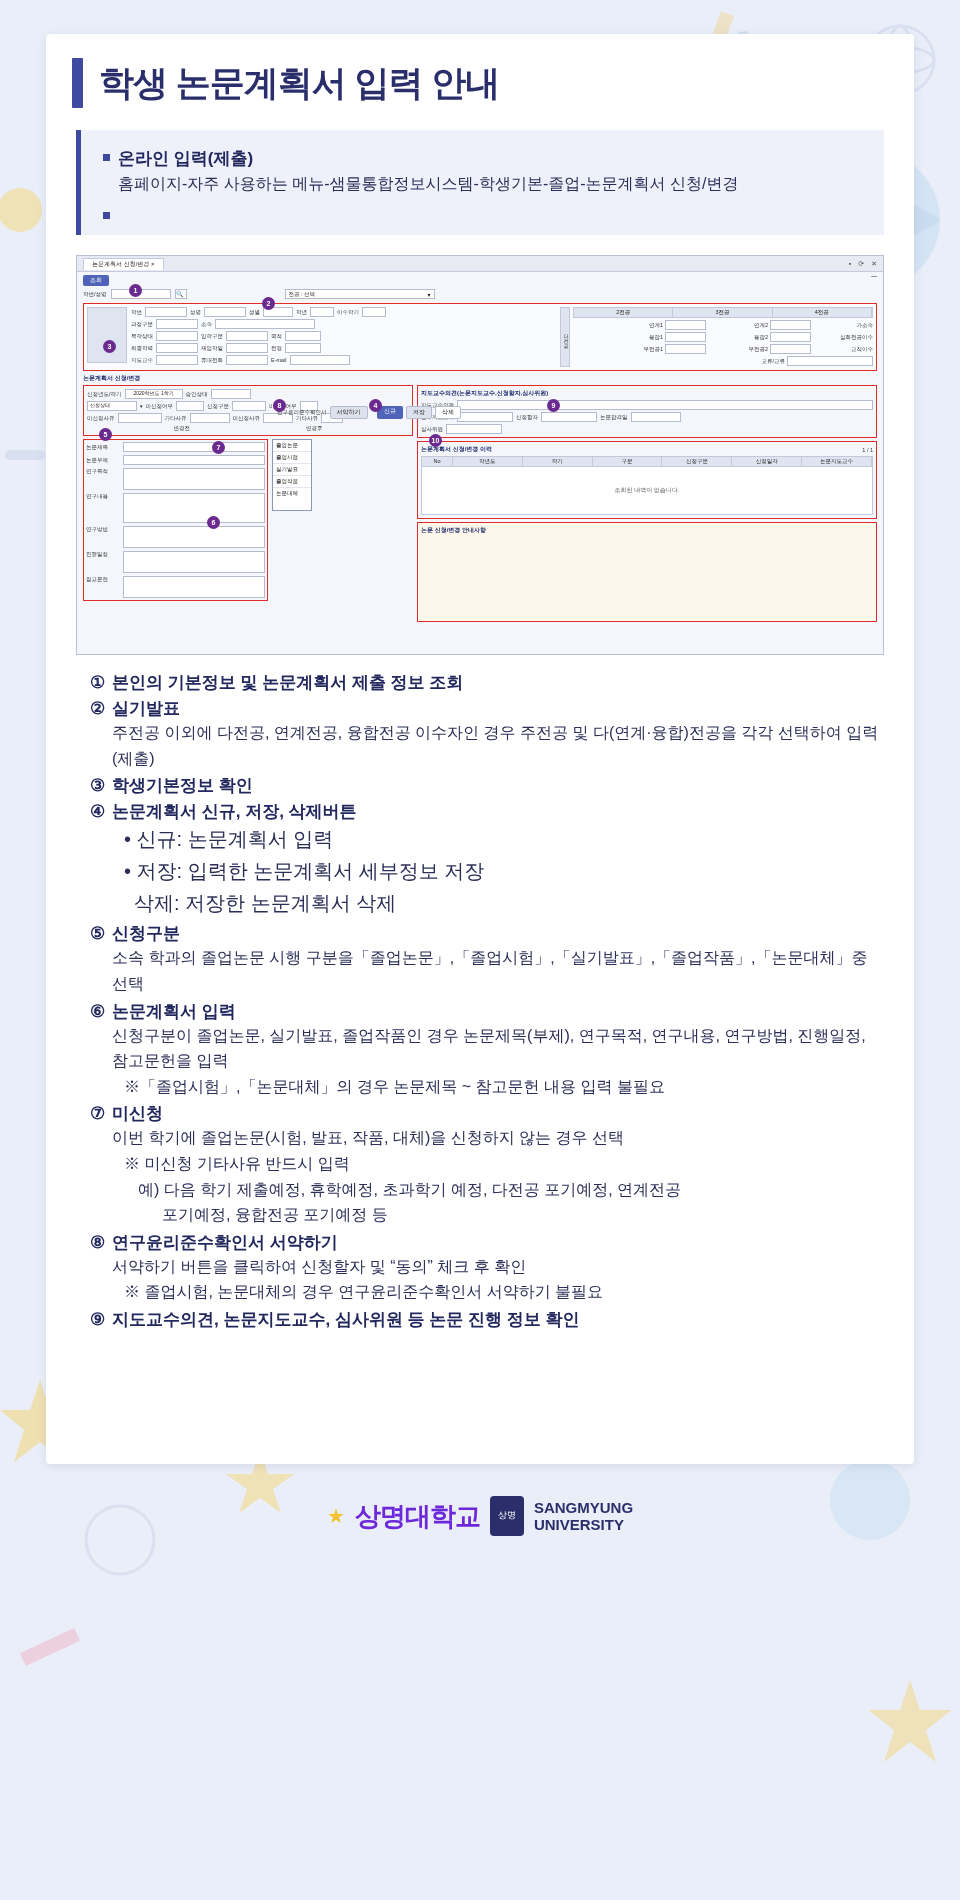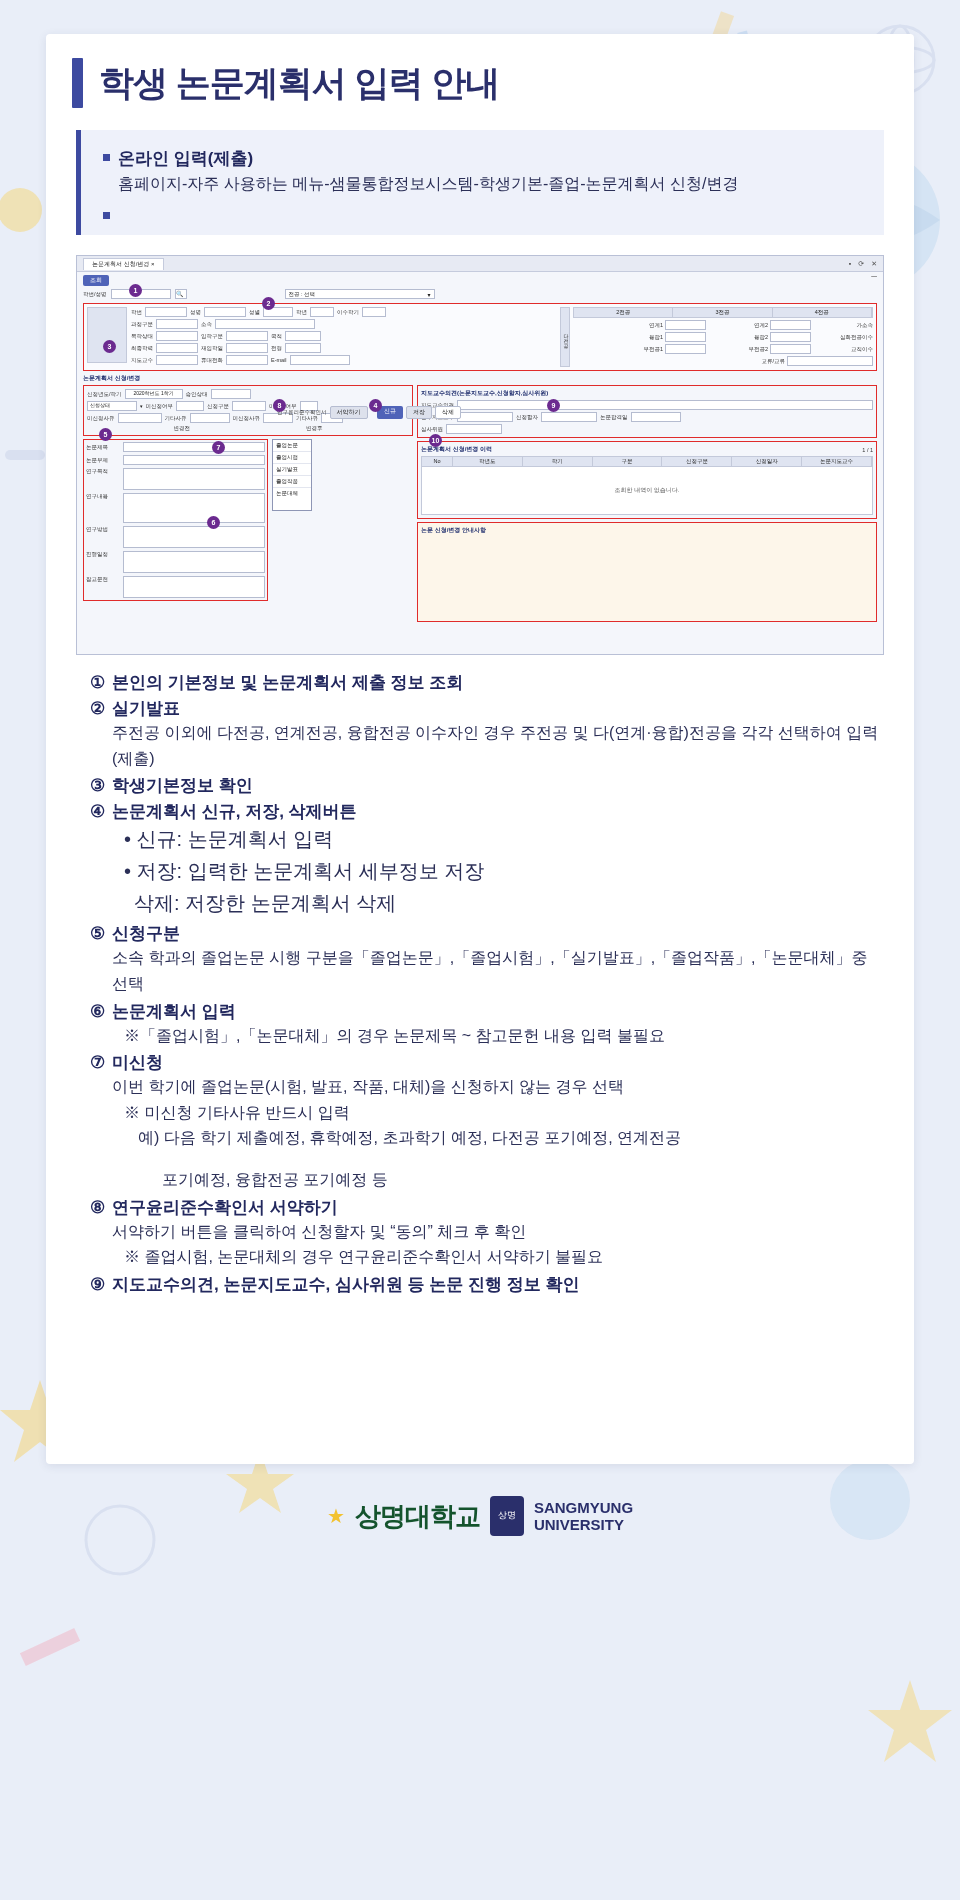--- a/index.html
+++ b/index.html
@@ -443,6 +443,7 @@
       <div class="item-head">
         <span class="num">⑥</span><span>논문계획서 입력</span>
       </div>
+      <div class="sub">신청구분이 졸업논문, 실기발표, 졸업작품인 경우 논문제목(부제), 연구목적, 연구내용, 연구방법, 진행일정, 참고문헌을 입력</div>
       <div class="sub dash">※「졸업시험」,「논문대체」의 경우 논문제목 ~ 참고문헌 내용 입력 불필요</div>
     </div>
 

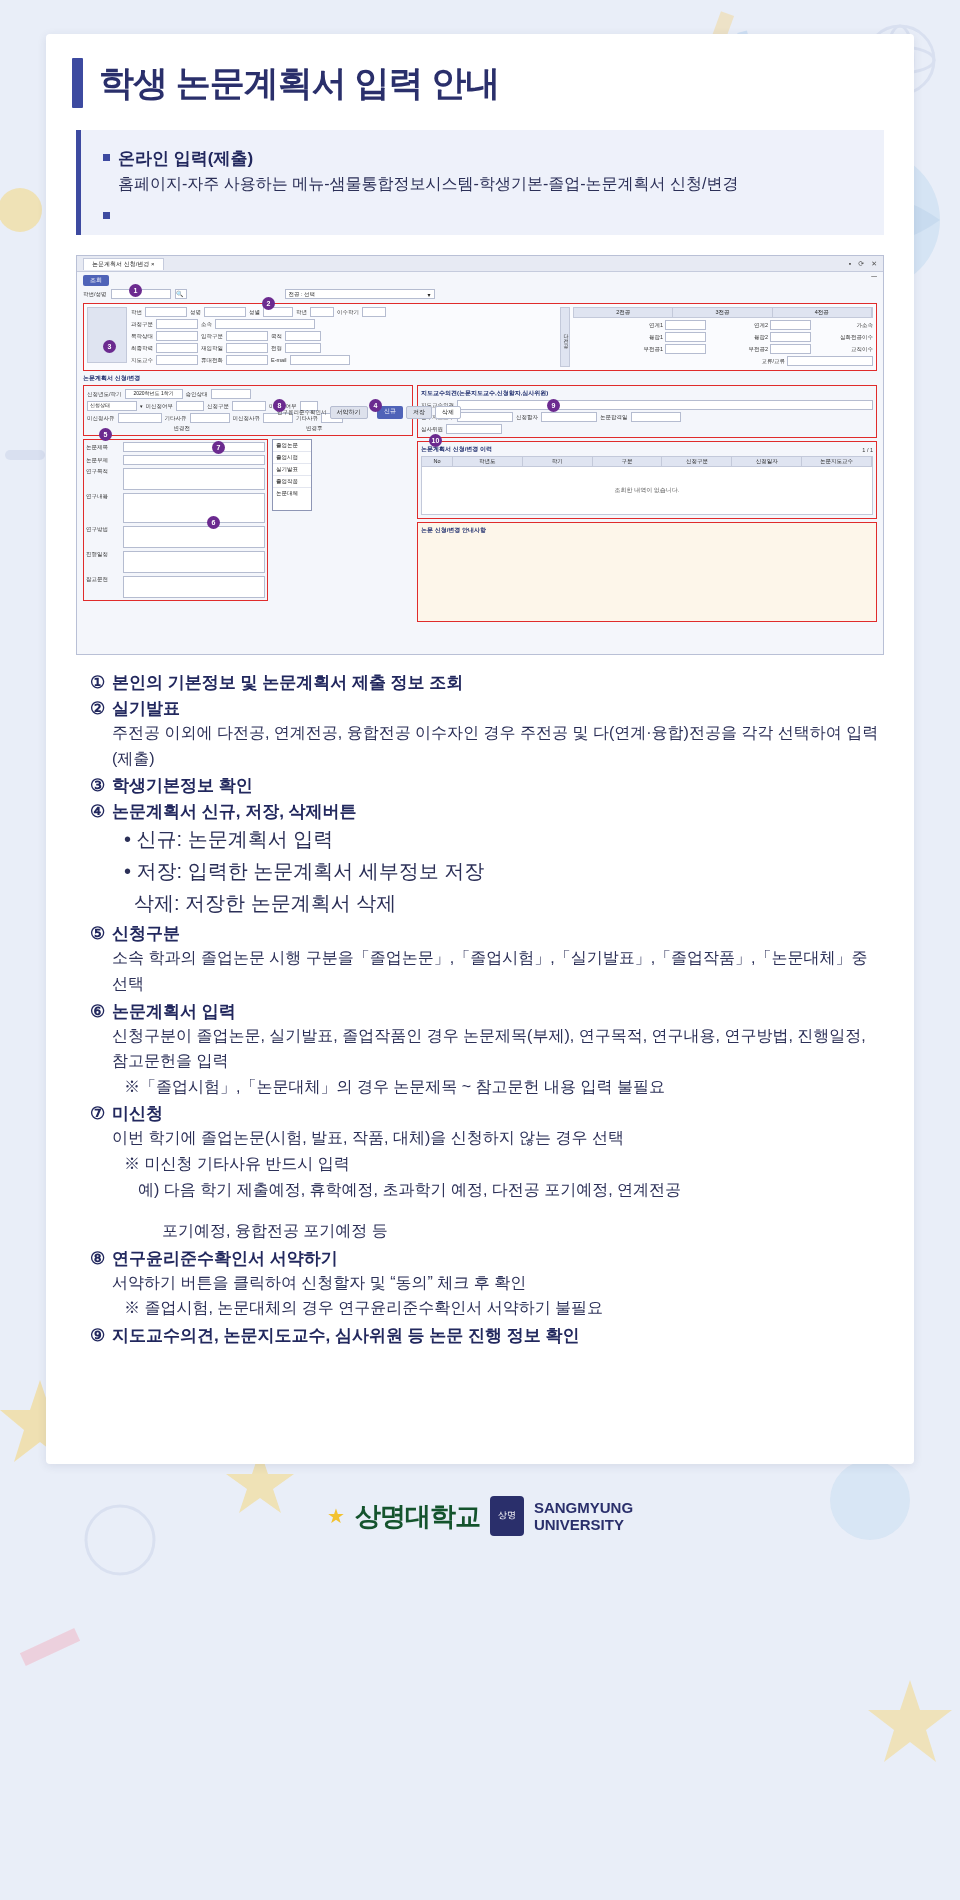--- a/index.html
+++ b/index.html
@@ -454,7 +454,7 @@
       <div class="sub">이번 학기에 졸업논문(시험, 발표, 작품, 대체)을 신청하지 않는 경우 선택</div>
       <div class="sub dash">※ 미신청 기타사유 반드시 입력</div>
       <div class="sub deep">예) 다음 학기 제출예정, 휴학예정, 초과학기 예정, 다전공 포기예정, 연계전공</div>
-      <div class="sub" style="padding-left:72px;margin-top:16px;">포기예정, 융합전공 포기예정 등</div>
+      <div class="sub" style="padding-left:72px;">포기예정, 융합전공 포기예정 등</div>
     </div>
 
     <div class="item">

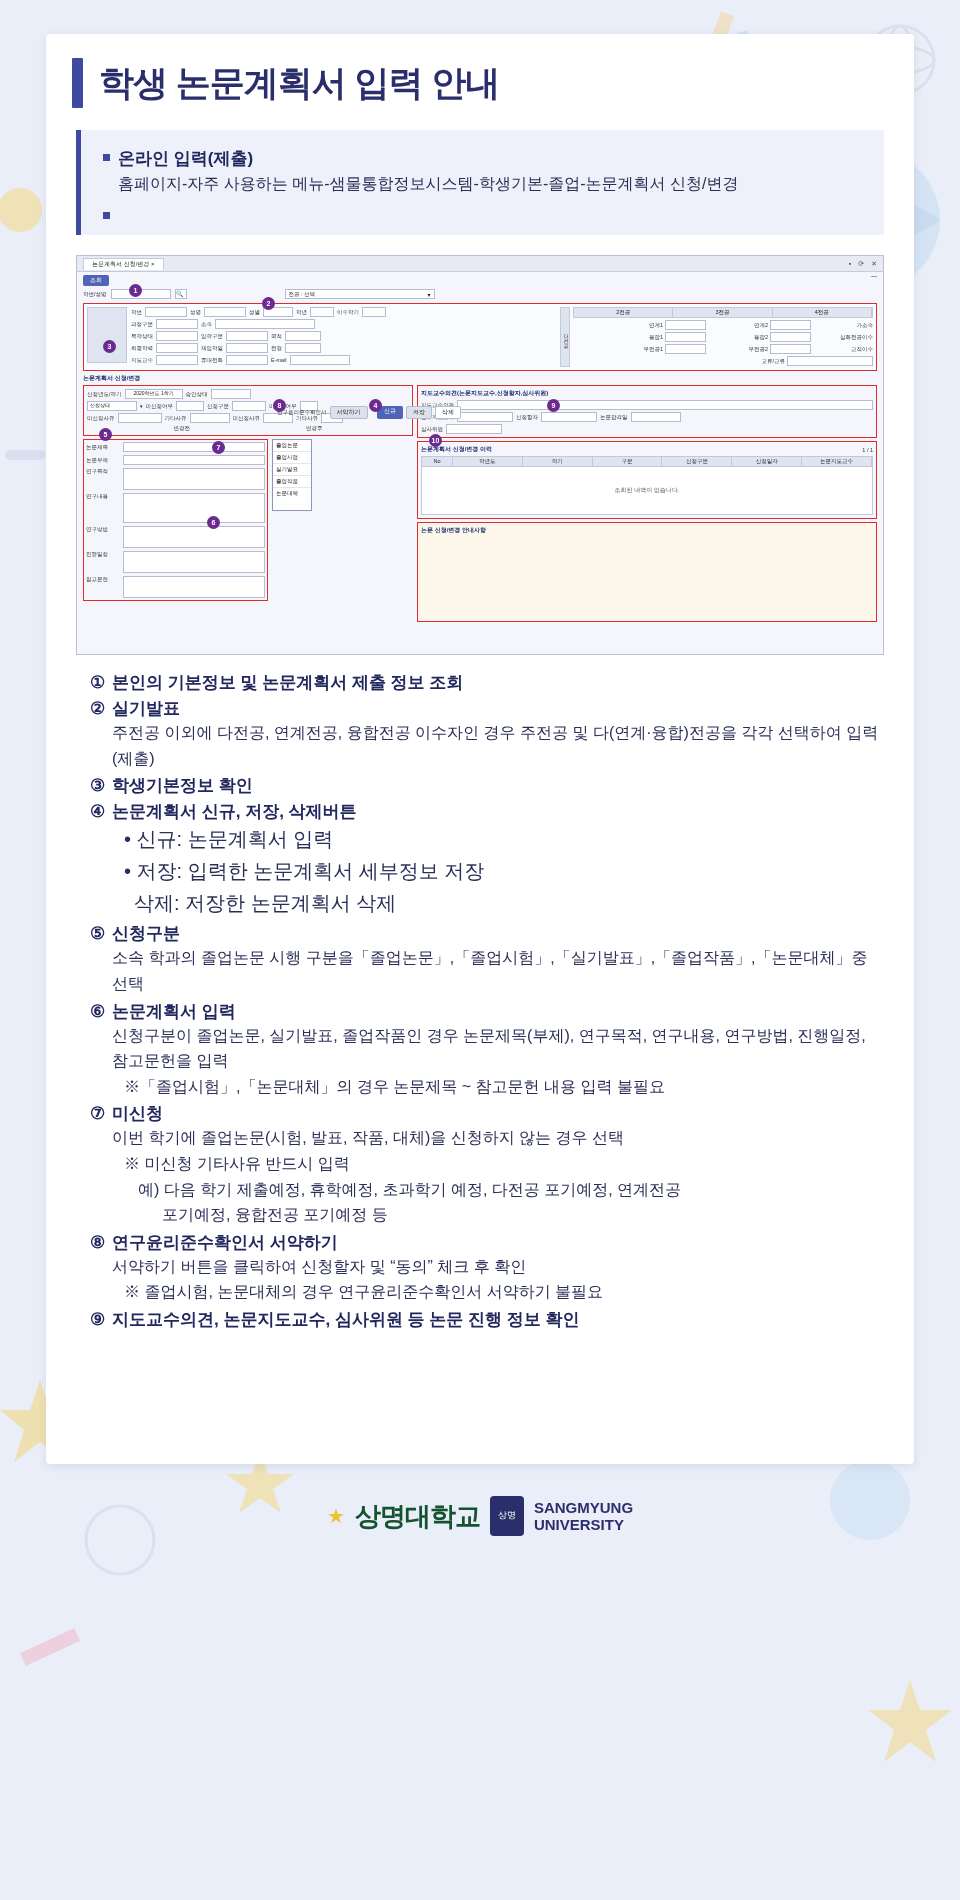--- a/index.html
+++ b/index.html
@@ -82,7 +82,7 @@
   
   .footer { position:absolute; left:0; right:0; top:1496px; display:flex; justify-content:center; align-items:center; gap:10px; }
   .f-star { color:#f2c230; font-size:20px; }
-  .f-name { font-size:26px; font-weight:bold; color:#14532d; letter-spacing:-1px; }
+  .f-name { font-size:26px; font-weight:bold; color:#6d28d9; letter-spacing:-1px; }
   .f-logo { width:34px; height:40px; background:#2a2f6b; border-radius:4px; display:flex; flex-direction:column; align-items:center; justify-content:center; color:#fff; font-size:9px; line-height:1.1;}
   .f-en { font-size:15px; font-weight:bold; color:#2a2f6b; line-height:1.15; }
 </style>

